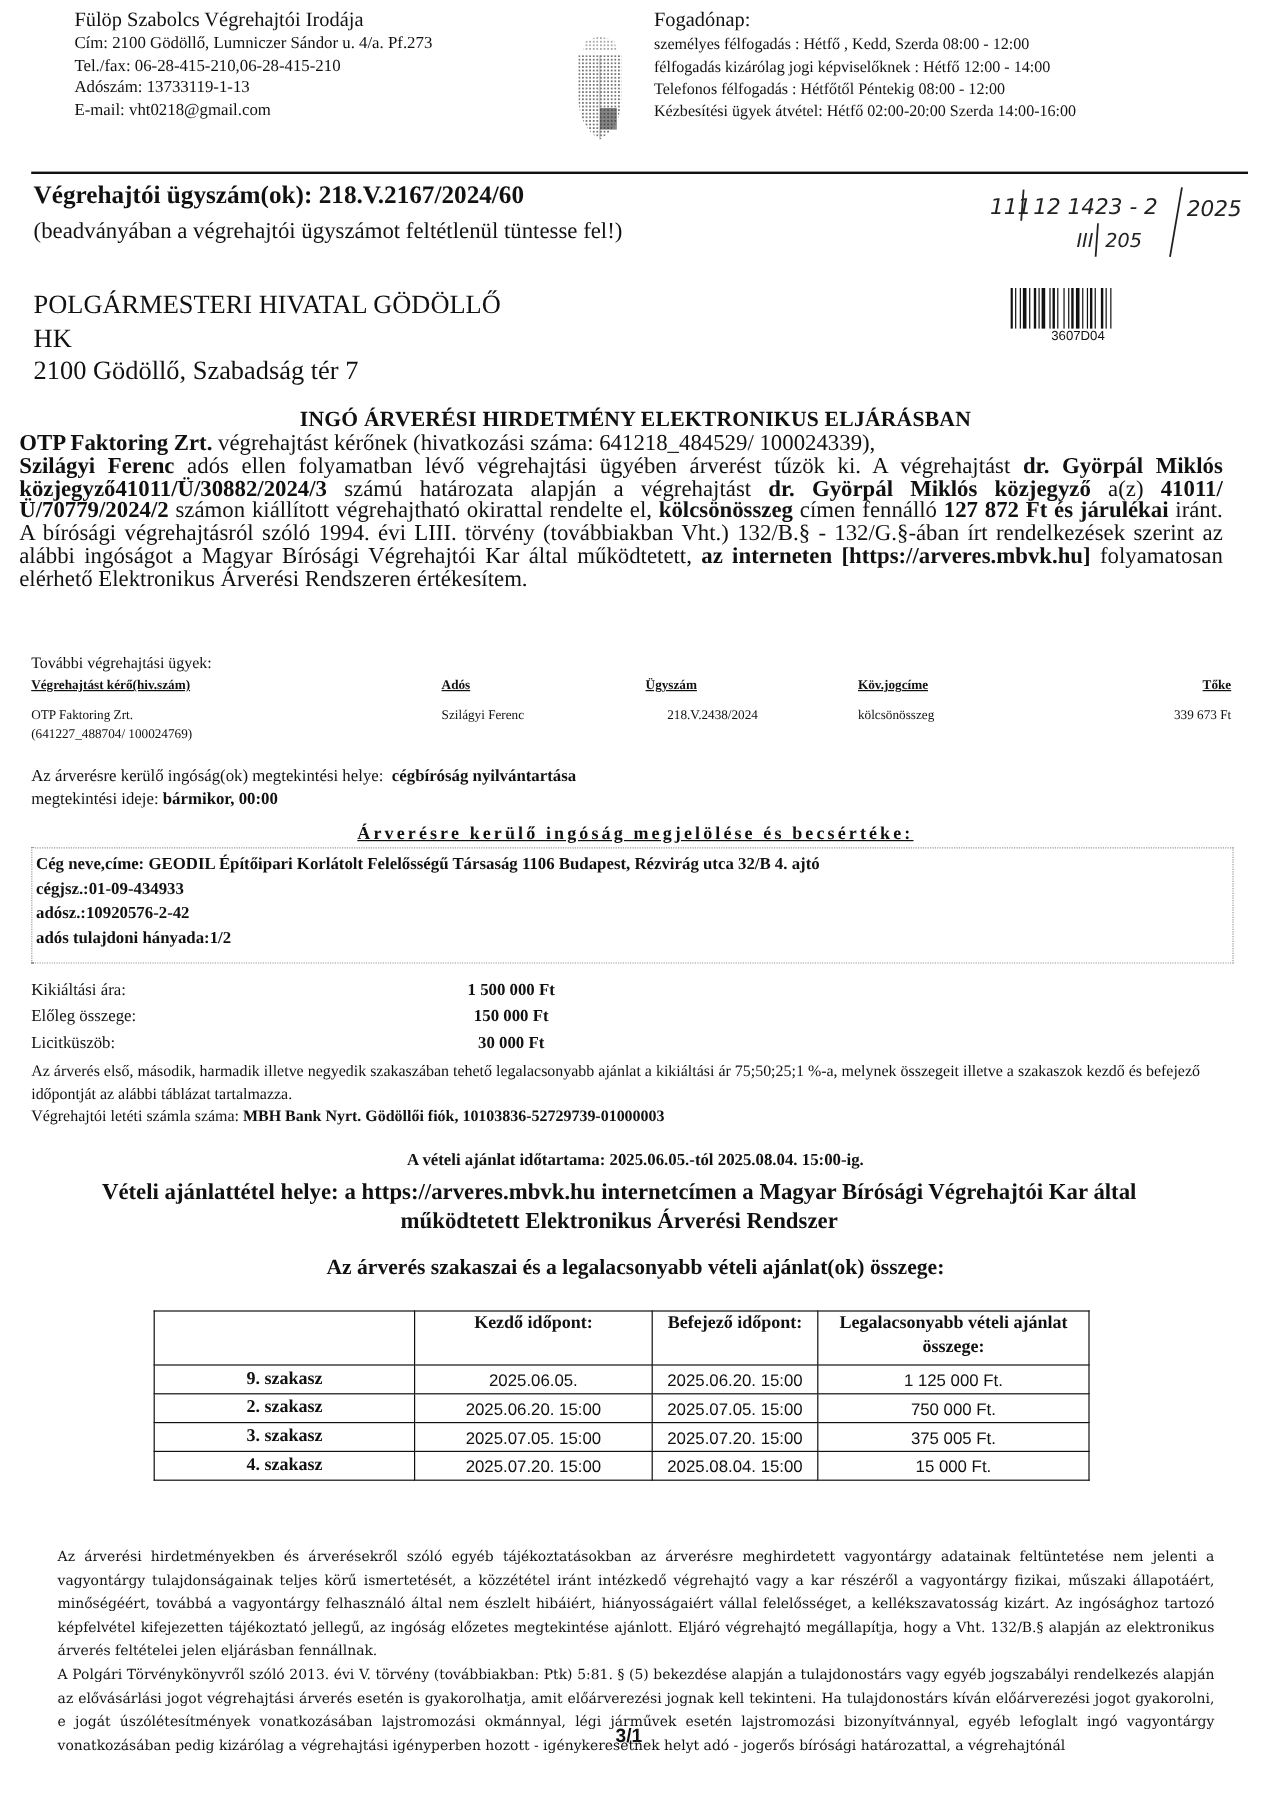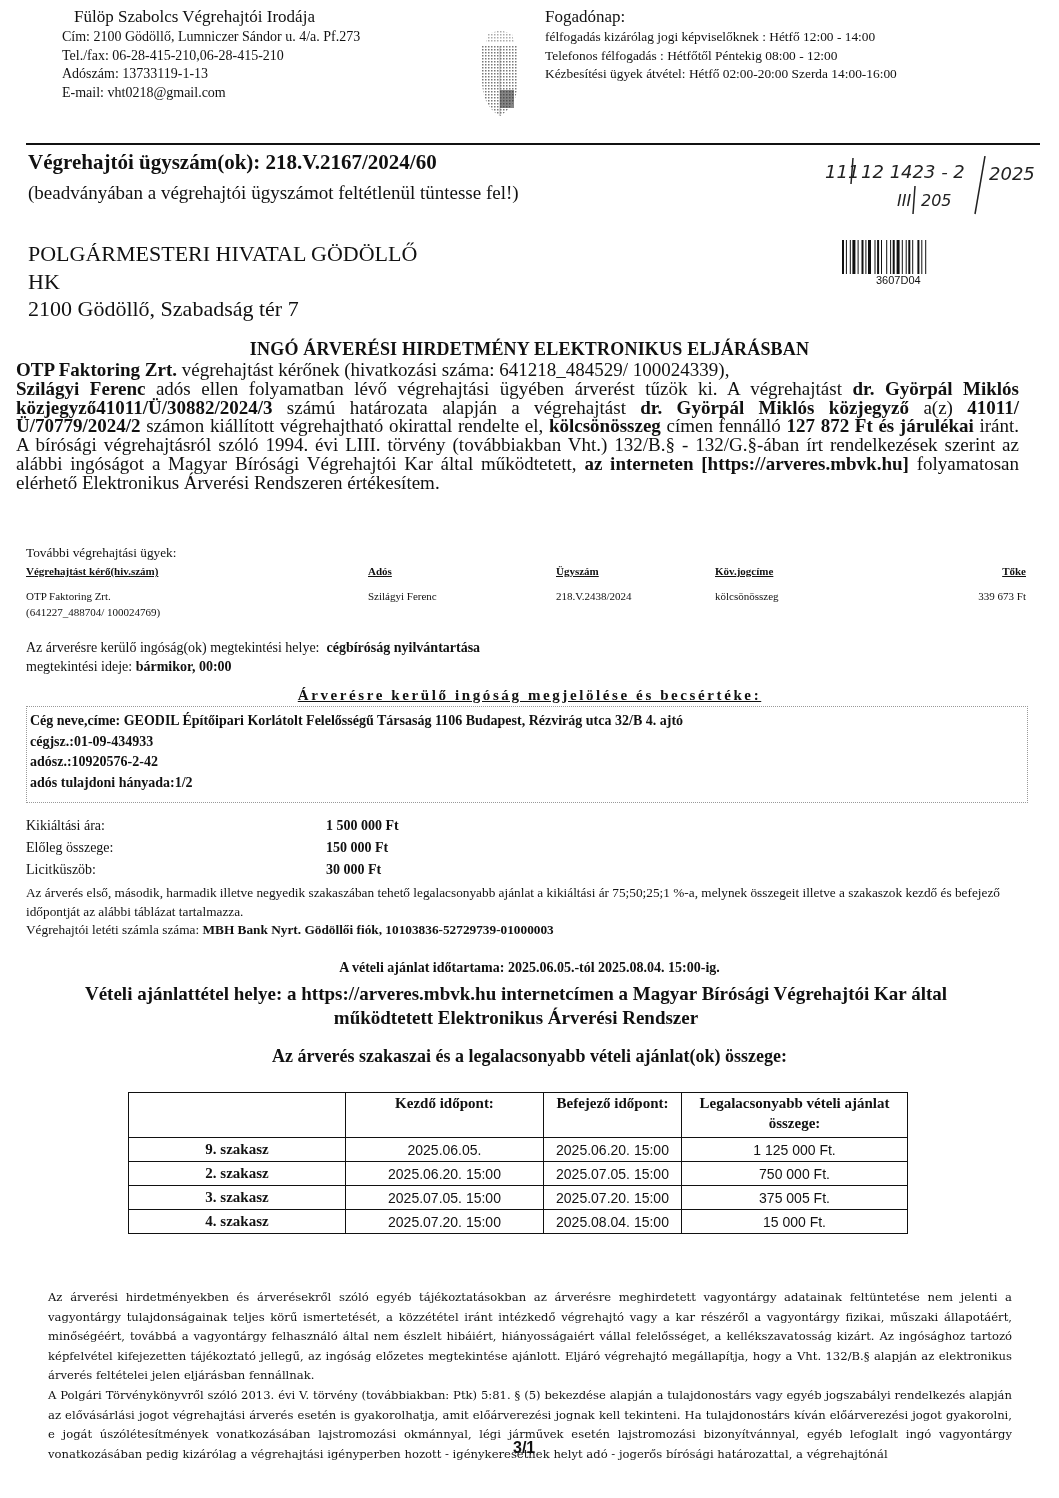--- a/index.html
+++ b/index.html
@@ -6,7 +6,7 @@
   body { width: 1059px; height: 1498px; position: relative; overflow: hidden; color: #111; font-family: "Liberation Serif", "DejaVu Serif", serif; }
   .abs { position: absolute; }
   .hdr-left { left: 62px; top: 6px; width: 420px; font-size: 14px; line-height: 18.6px; }
-  .hdr-left .l1 { font-size: 17px; line-height: 22px; margin-left: 12px; }
+  .hdr-left .l1 { font-size: 17px; line-height: 22px; }
   .hdr-left .l2 { font-size: 17px; line-height: 22px; }
   .emblem { left: 470px; top: 28px; width: 60px; height: 92px; }
   .hdr-right { left: 545px; top: 6px; width: 500px; font-size: 13.4px; line-height: 18.5px; }

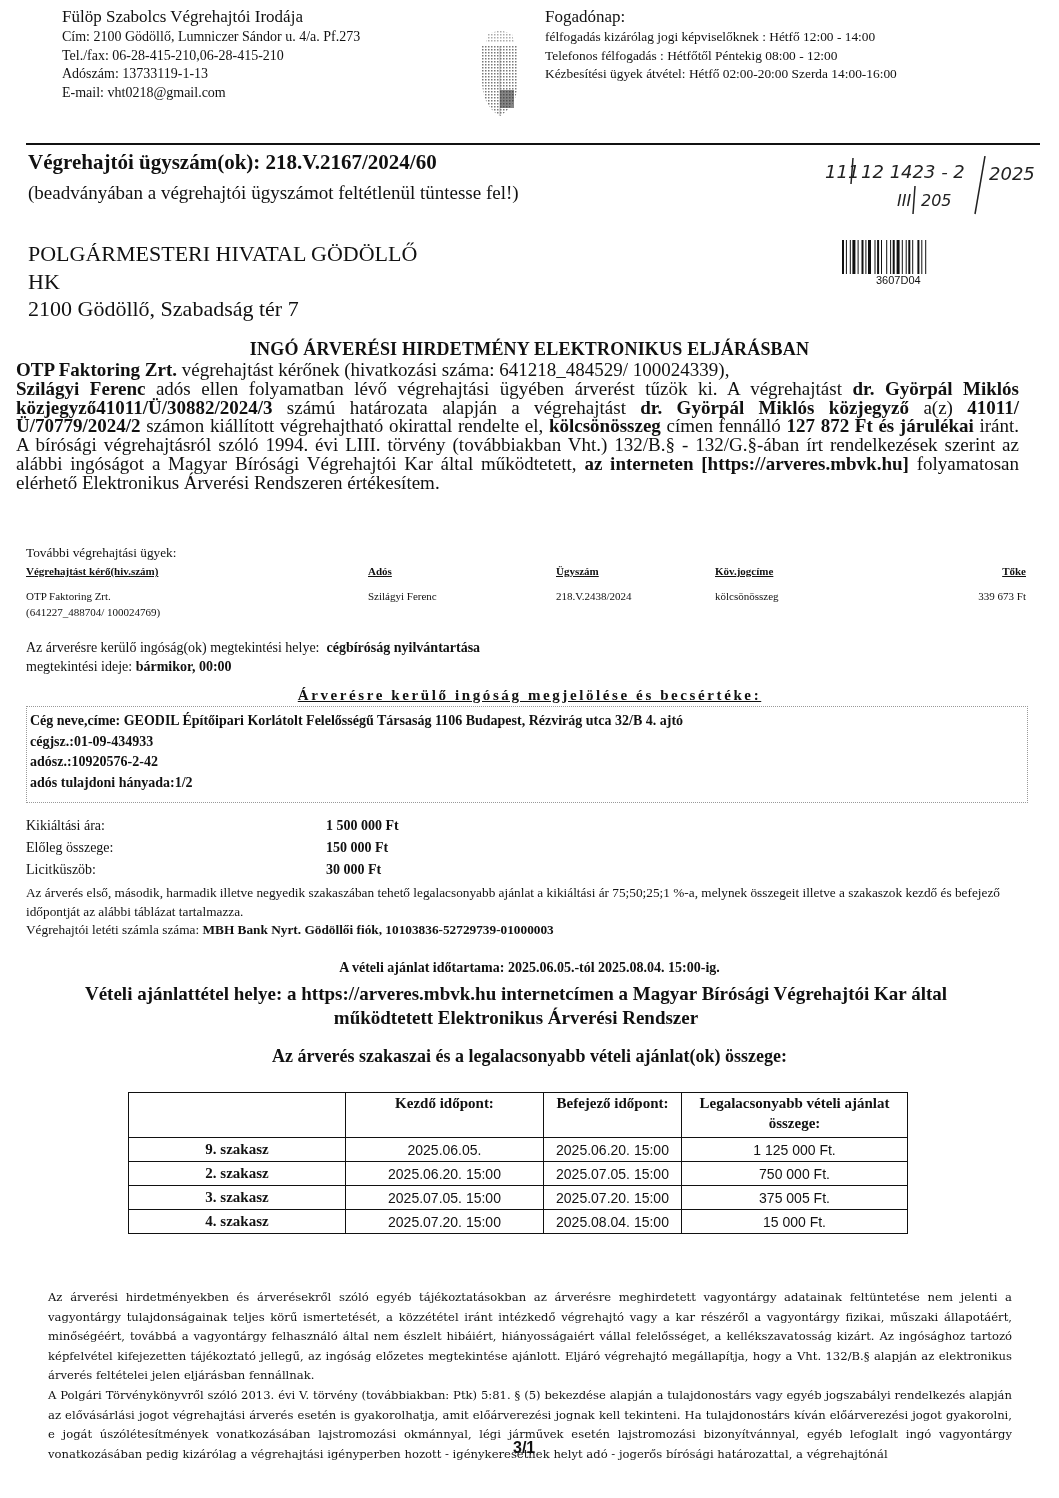--- a/index.html
+++ b/index.html
@@ -72,6 +72,7 @@
 
 <div class="abs hdr-right">
   <div class="title">Fogadónap:</div>
+  <div>személyes félfogadás : Hétfő , Kedd, Szerda 08:00 - 12:00</div>
   <div>félfogadás kizárólag jogi képviselőknek : Hétfő 12:00 - 14:00</div>
   <div>Telefonos félfogadás : Hétfőtől Péntekig 08:00 - 12:00</div>
   <div>Kézbesítési ügyek átvétel: Hétfő 02:00-20:00 Szerda 14:00-16:00</div>

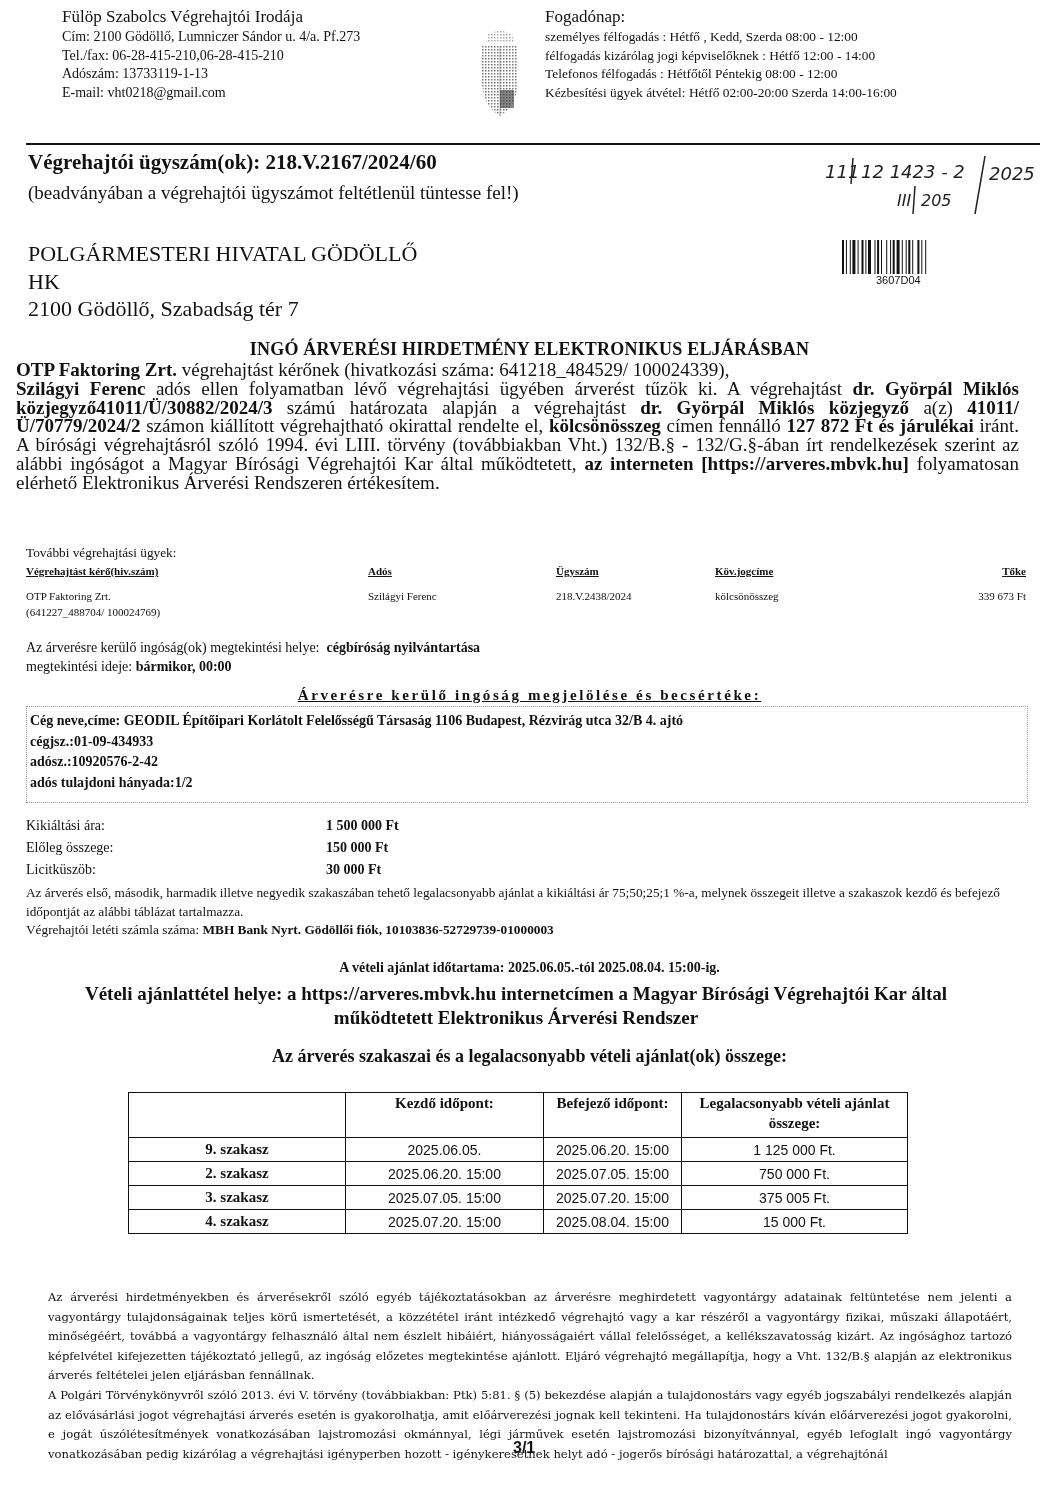--- a/index.html
+++ b/index.html
@@ -138,7 +138,7 @@
 <div class="abs more-table">
   <span class="th" style="left:0">Végrehajtást kérő(hiv.szám)</span>
   <span class="th" style="left:342px">Adós</span>
-  <span class="th" style="left:530px">Ügyszám</span>
+  <span class="th" style="left:512px">Ügyszám</span>
   <span class="th" style="left:689px">Köv.jogcíme</span>
   <span class="th" style="right:0">Tőke</span>
   <span class="td" style="left:0">OTP Faktoring Zrt.</span>

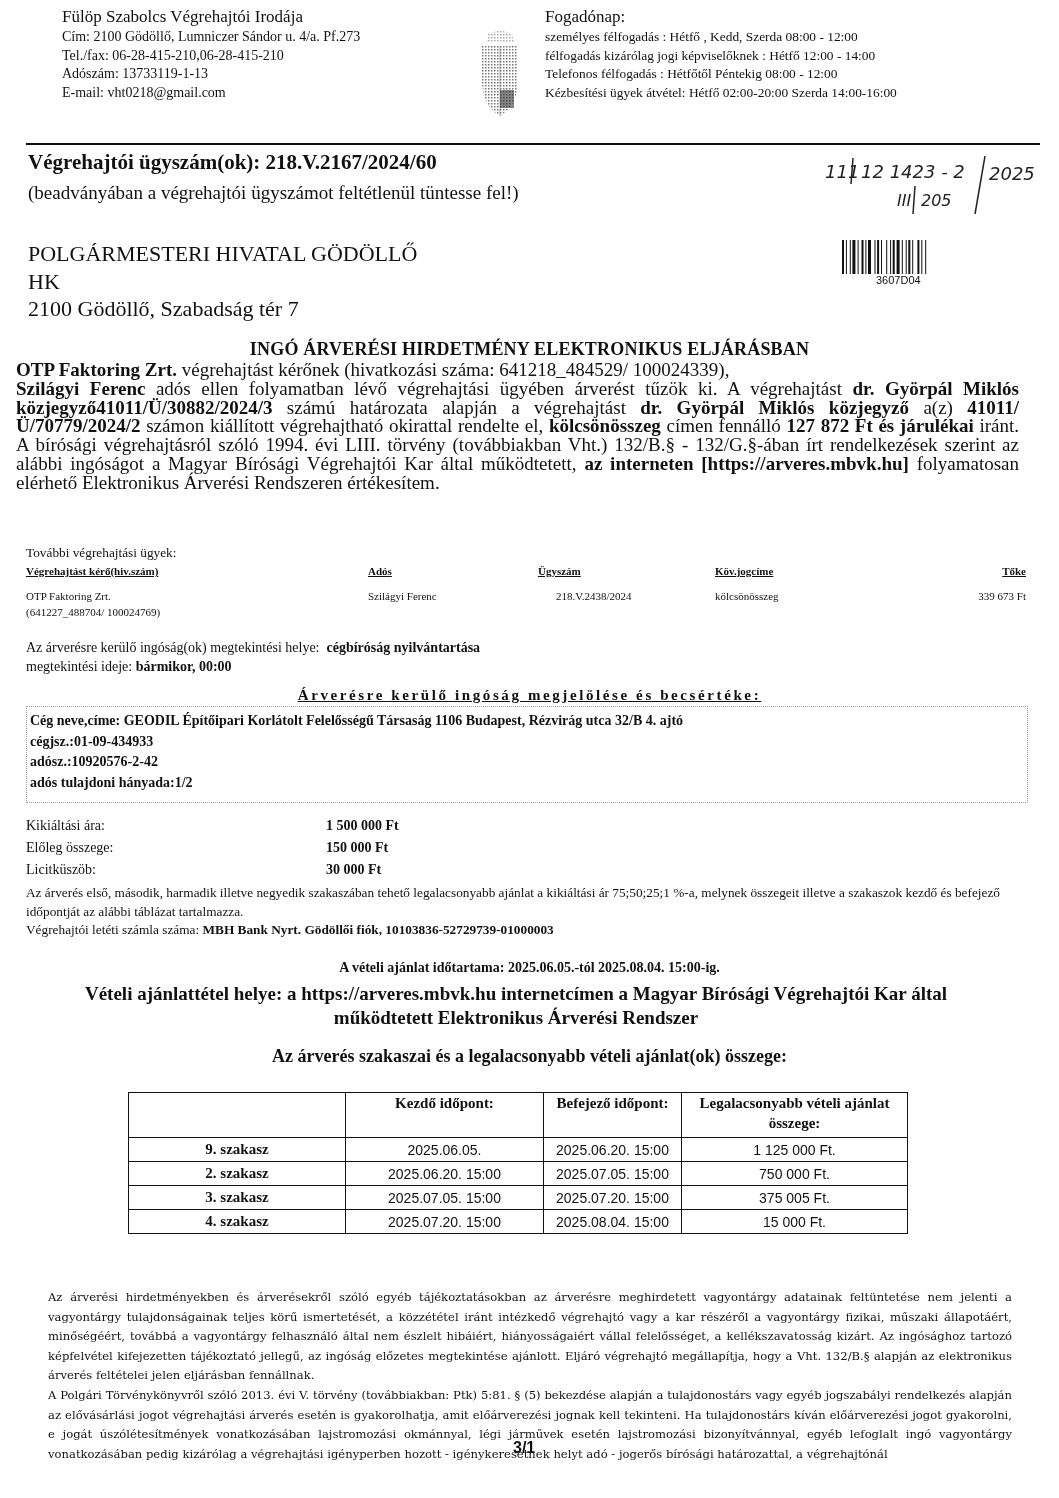--- a/index.html
+++ b/index.html
@@ -32,7 +32,7 @@
   .prices { left: 26px; top: 818px; font-size: 14px; }
   .price-row { position: absolute; height: 22px; width: 500px; }
   .price-row .lbl { position: absolute; left: 0; }
-  .price-row .val { position: absolute; right: 0; width: 200px; text-align: left; font-weight: bold; }
+  .price-row .val { position: absolute; right: 0; width: 200px; text-align: center; font-weight: bold; }
   .stage-text { left: 26px; top: 884px; width: 1005px; font-size: 13.3px; line-height: 18.5px; }
   .offer-period { left: 0; width: 1059px; top: 960px; text-align: center; font-size: 14px; font-weight: bold; }
   .offer-place { left: 76px; width: 880px; top: 982px; text-align: center; font-size: 19px; font-weight: bold; line-height: 24px; }

